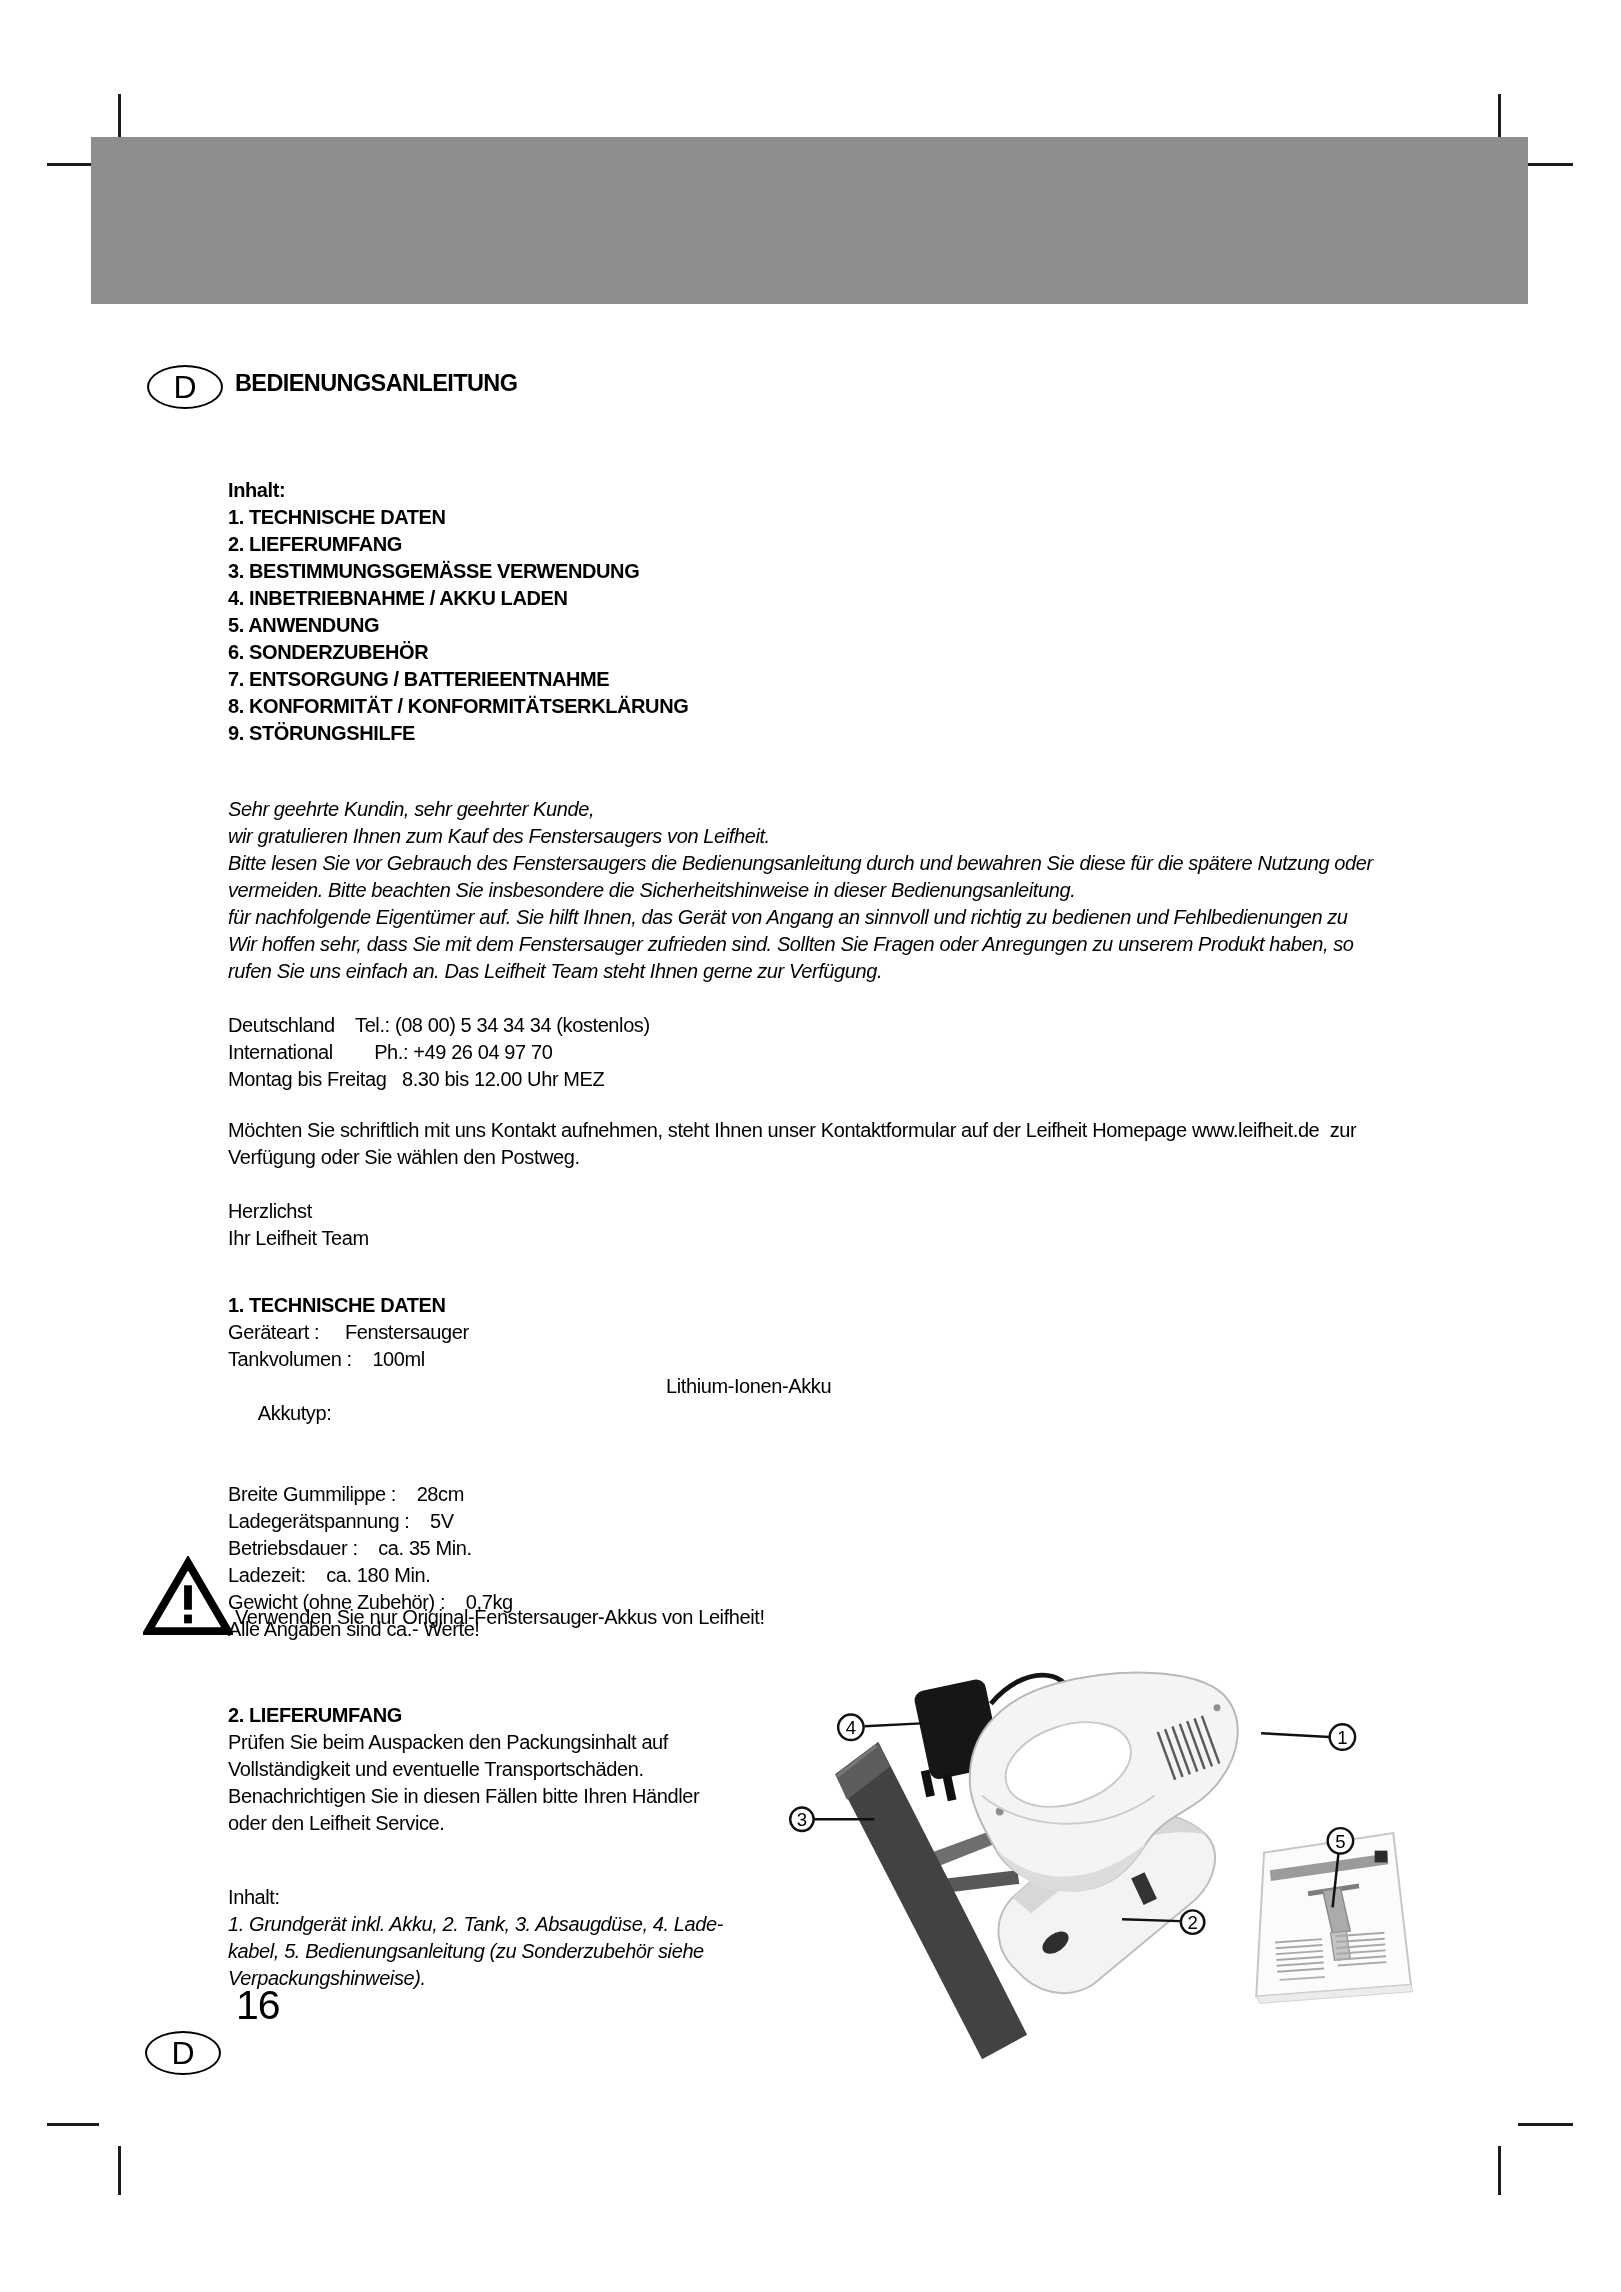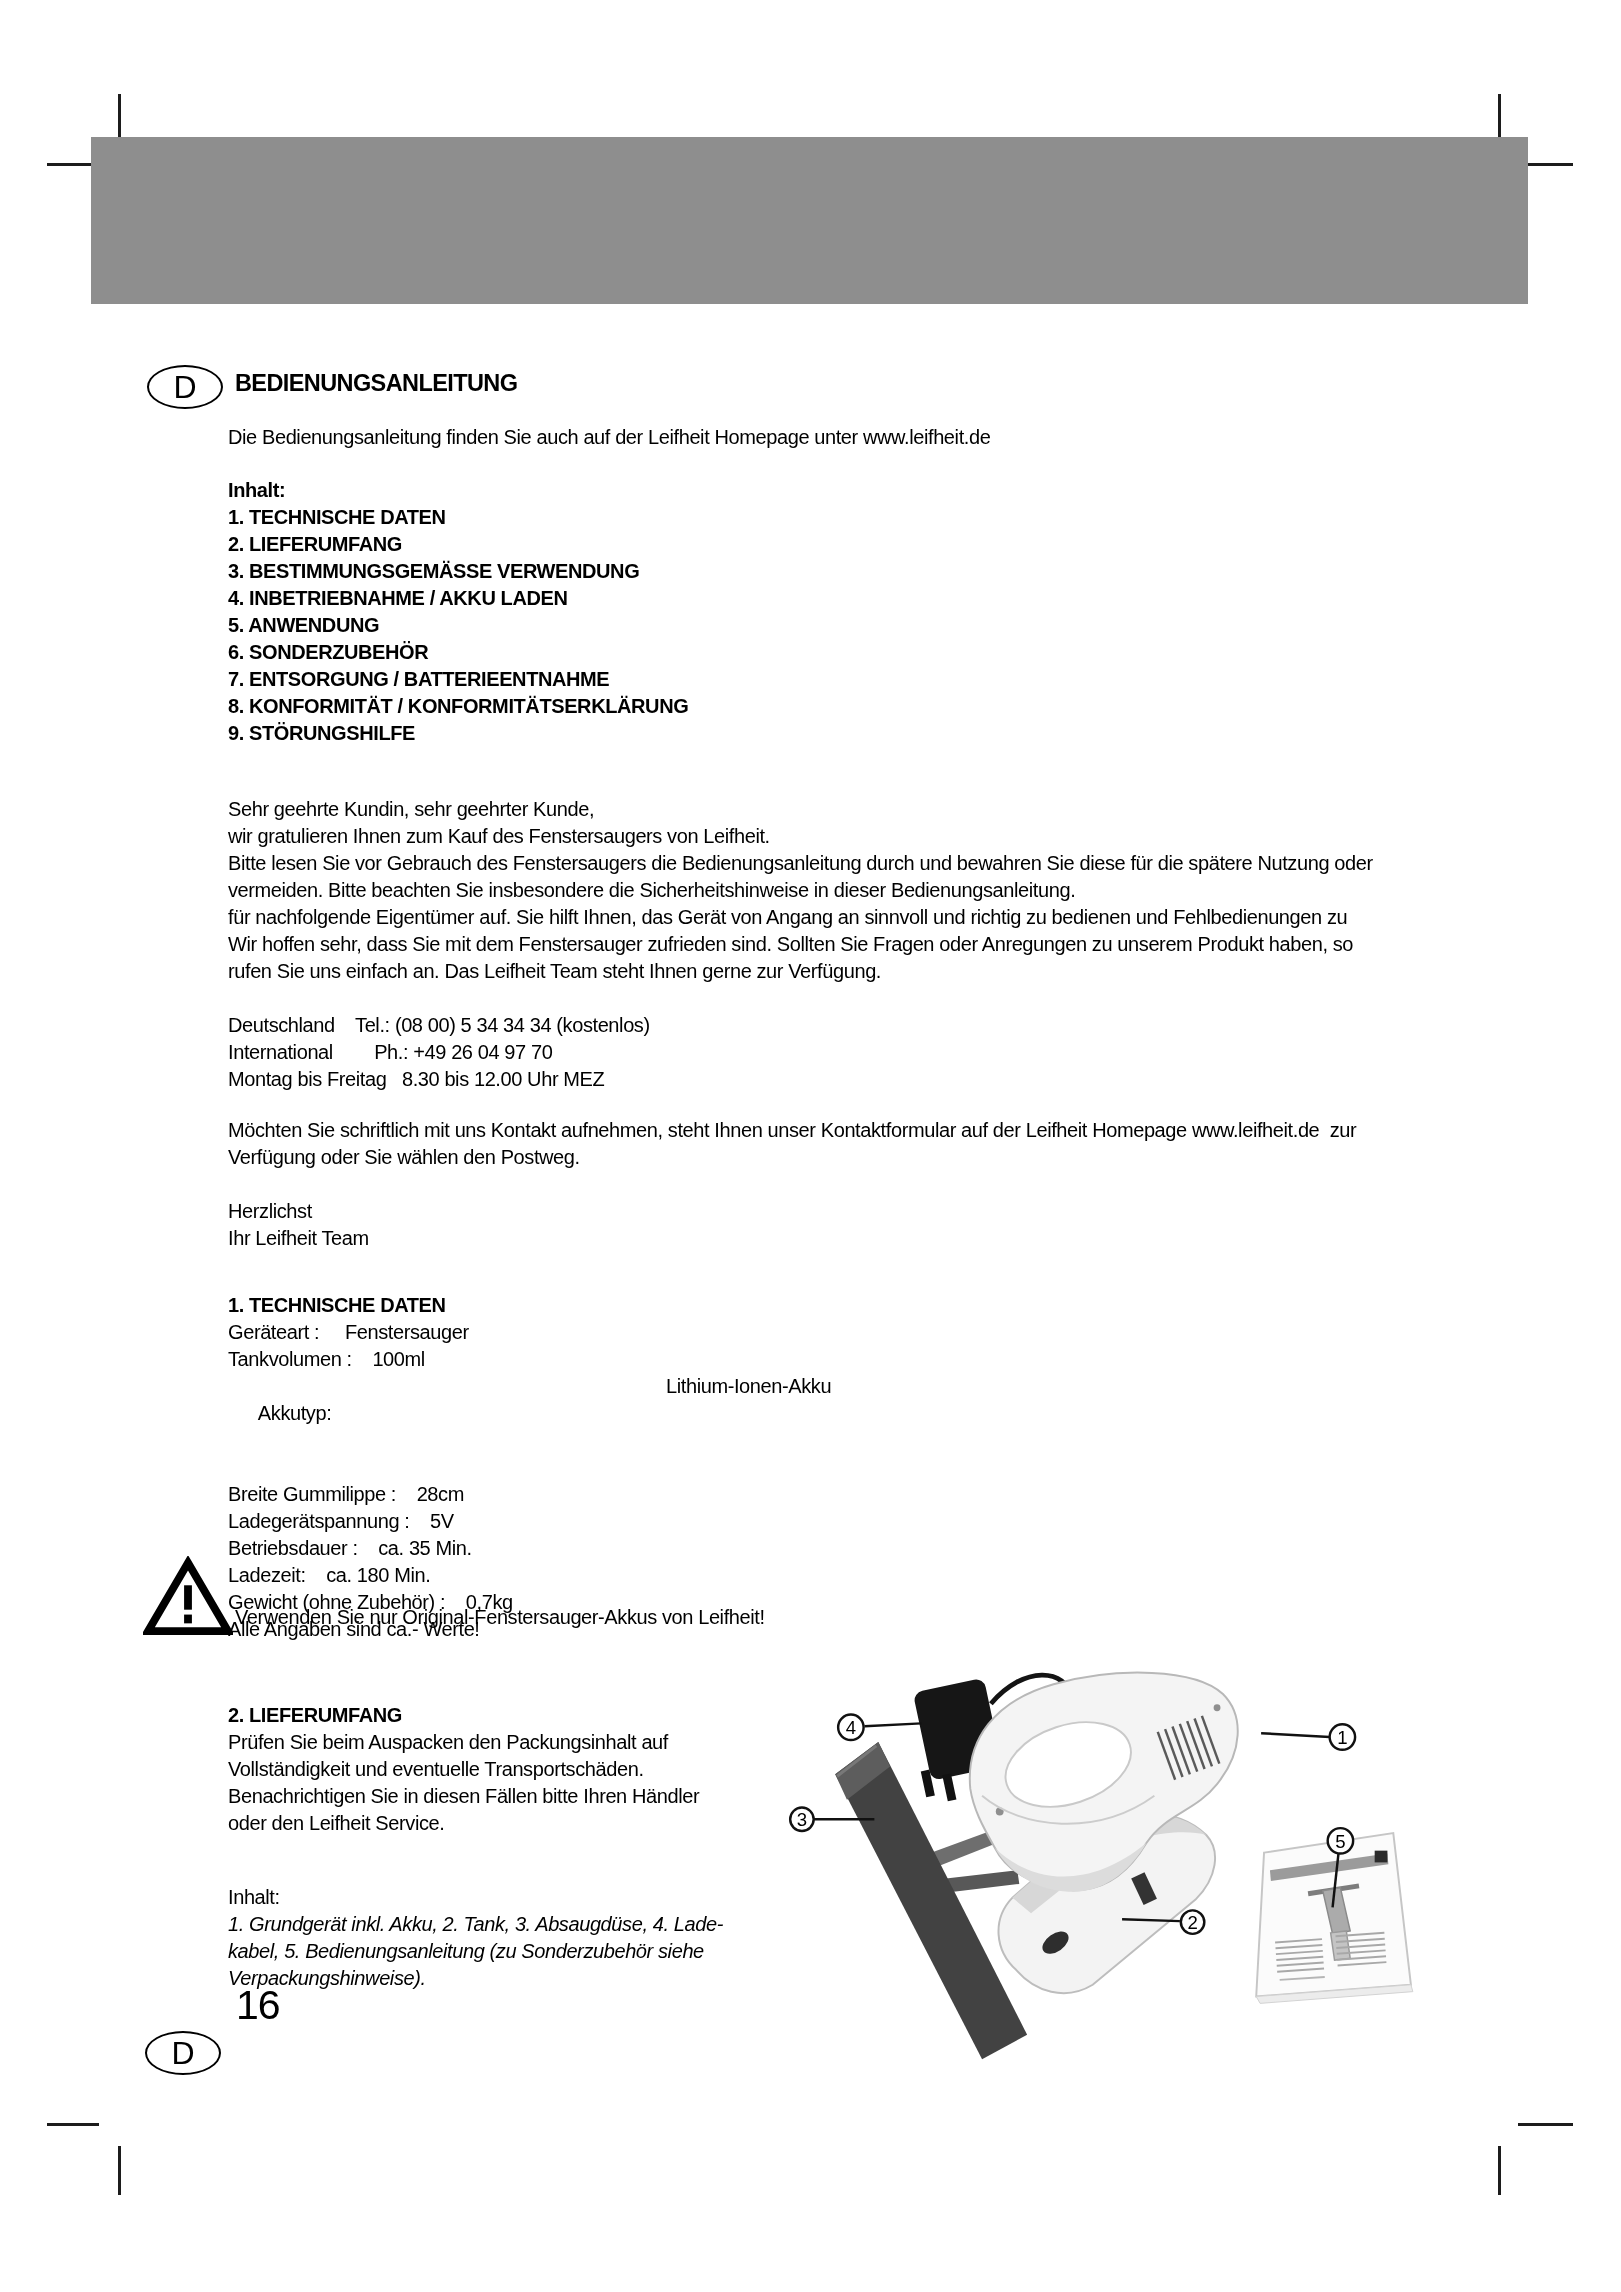--- a/index.html
+++ b/index.html
@@ -71,9 +71,6 @@
   </div>
   <div id="doc-title">BEDIENUNGSANLEITUNG</div>
 
-  <div class="tblock" id="intro">
-    <div class="ln">Die Bedienungsanleitung finden Sie auch auf der Leifheit Homepage unter www.leifheit.de</div>
-  </div>
 
   <div class="tblock" id="toc">
     <div class="ln b">Inhalt:</div>

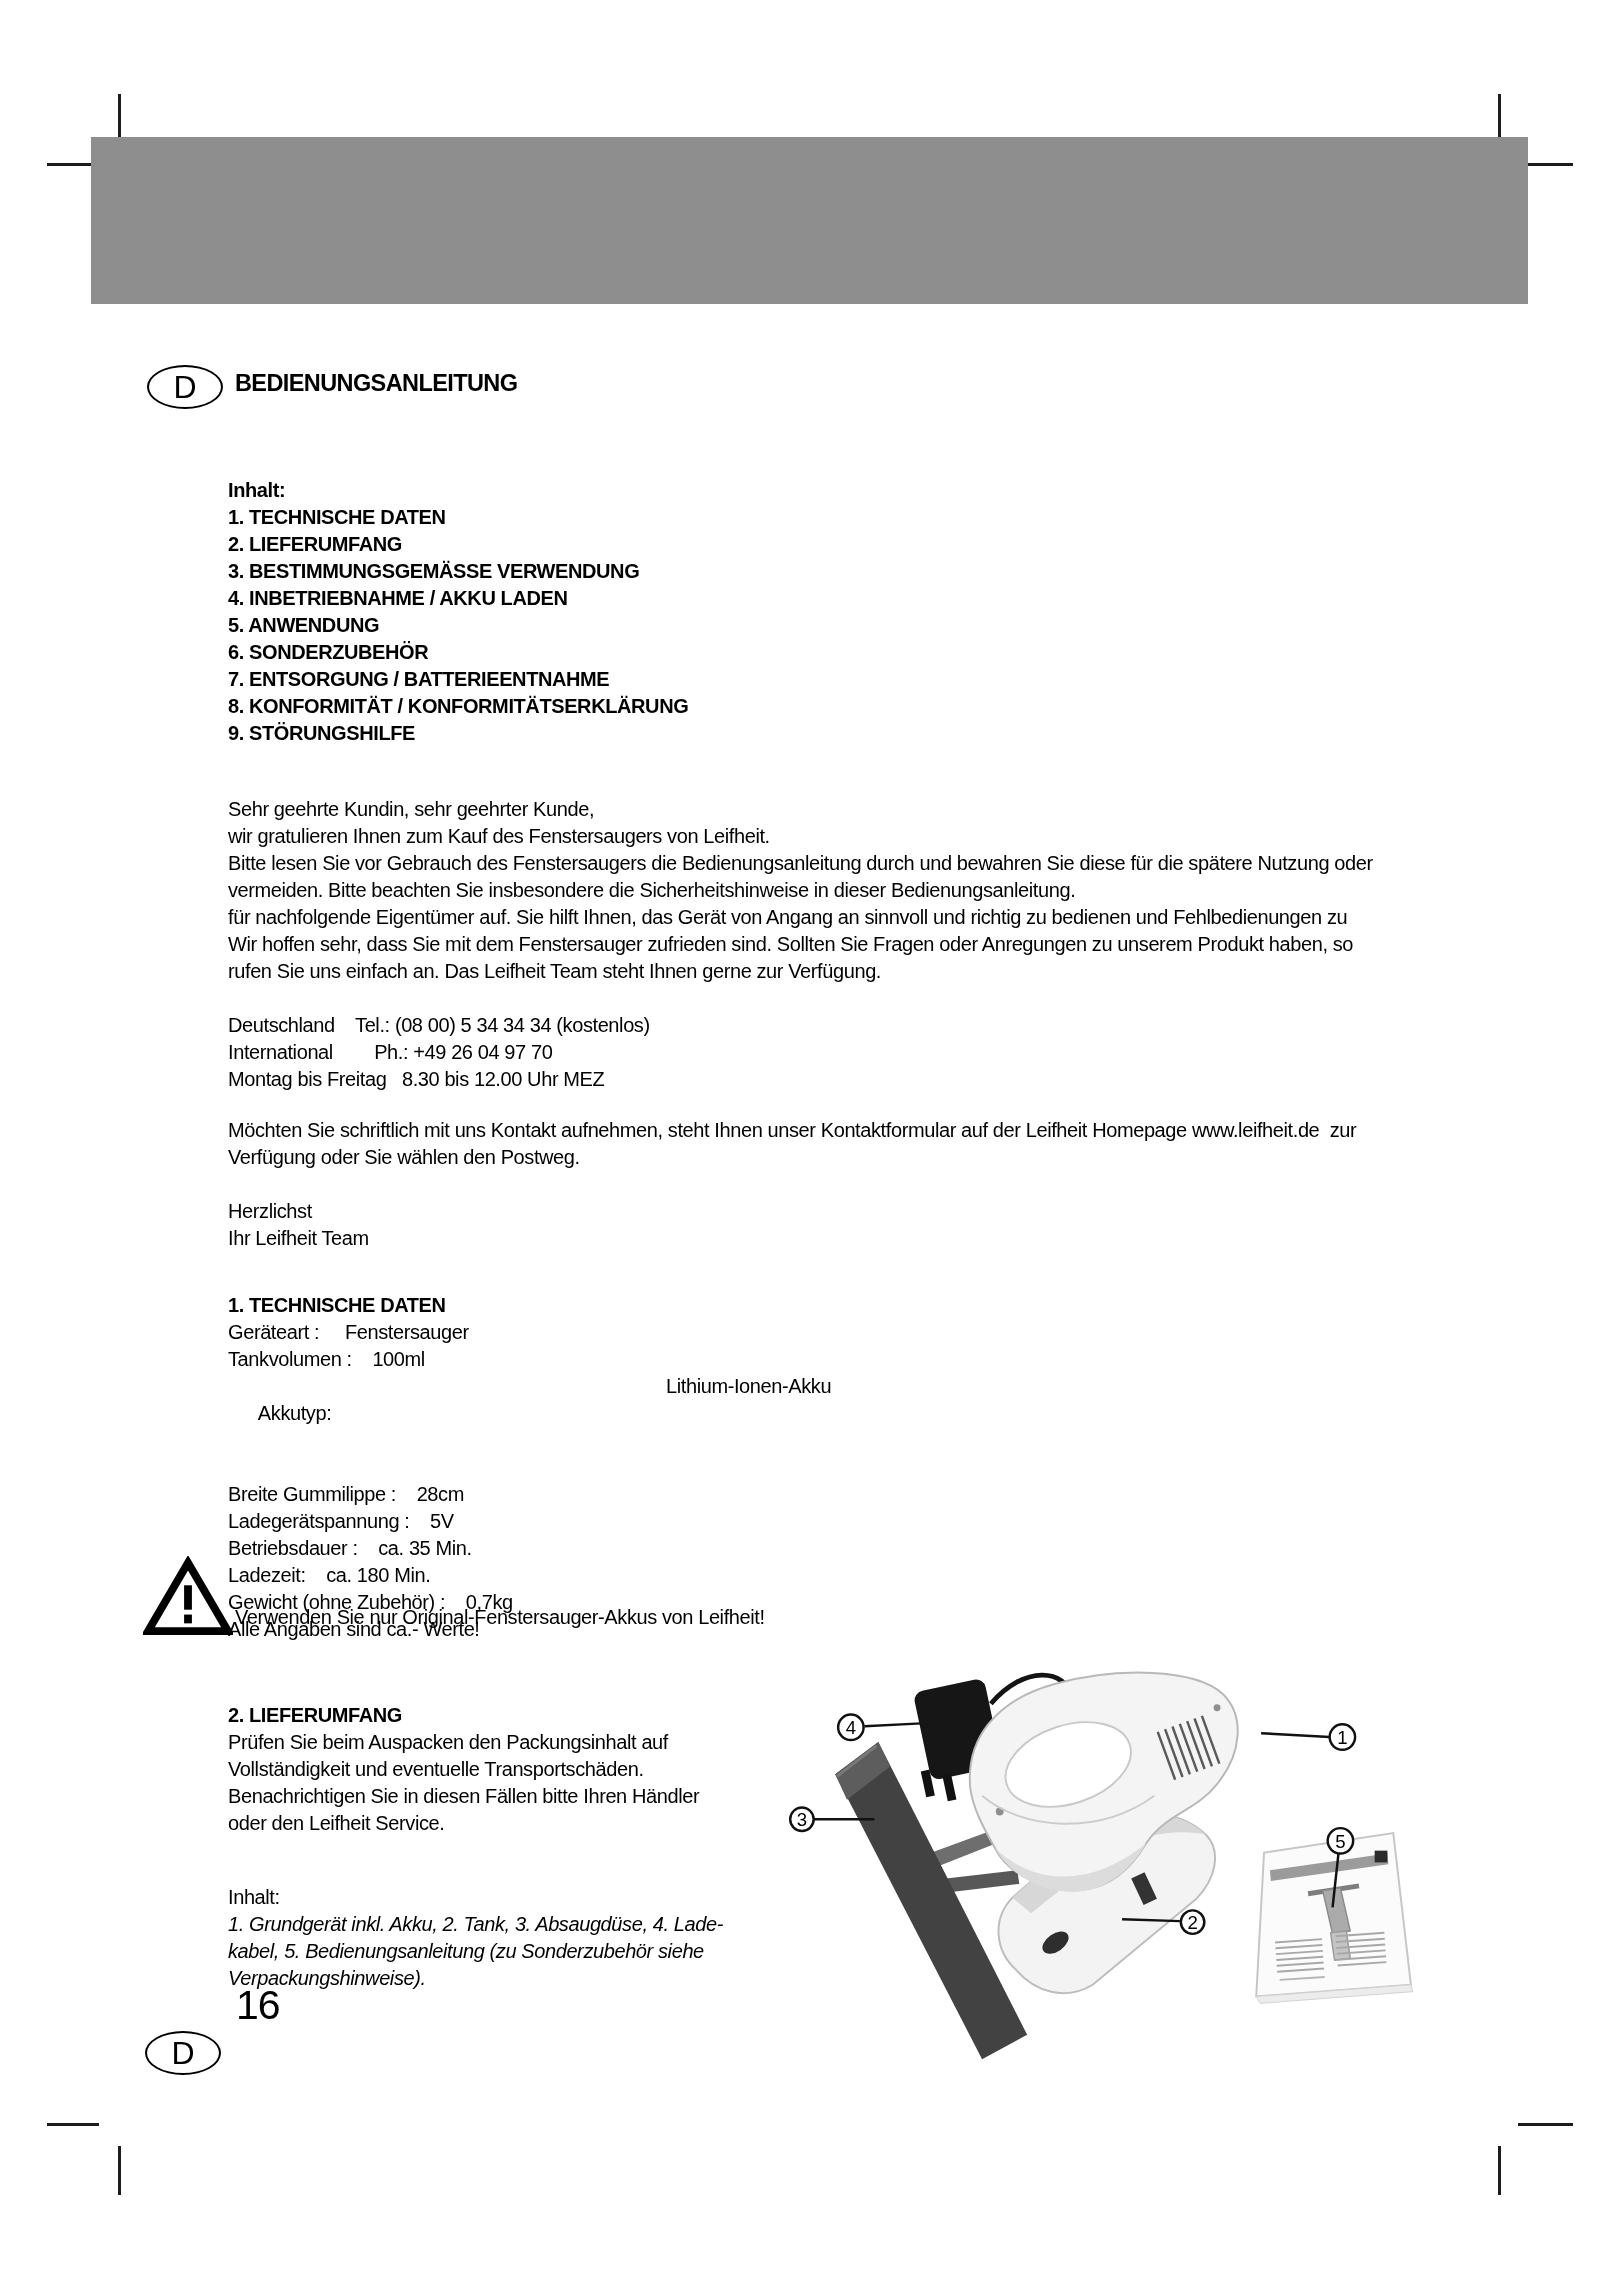--- a/index.html
+++ b/index.html
@@ -32,7 +32,7 @@
 
   #intro{top:424px;}
   #toc{top:477px;}
-  #greeting{top:796px;}
+  #greeting{top:796px;font-style:italic;}
   #contact{top:1012px;}
   #contact-note{top:1117px;}
   #closing{top:1198px;}

